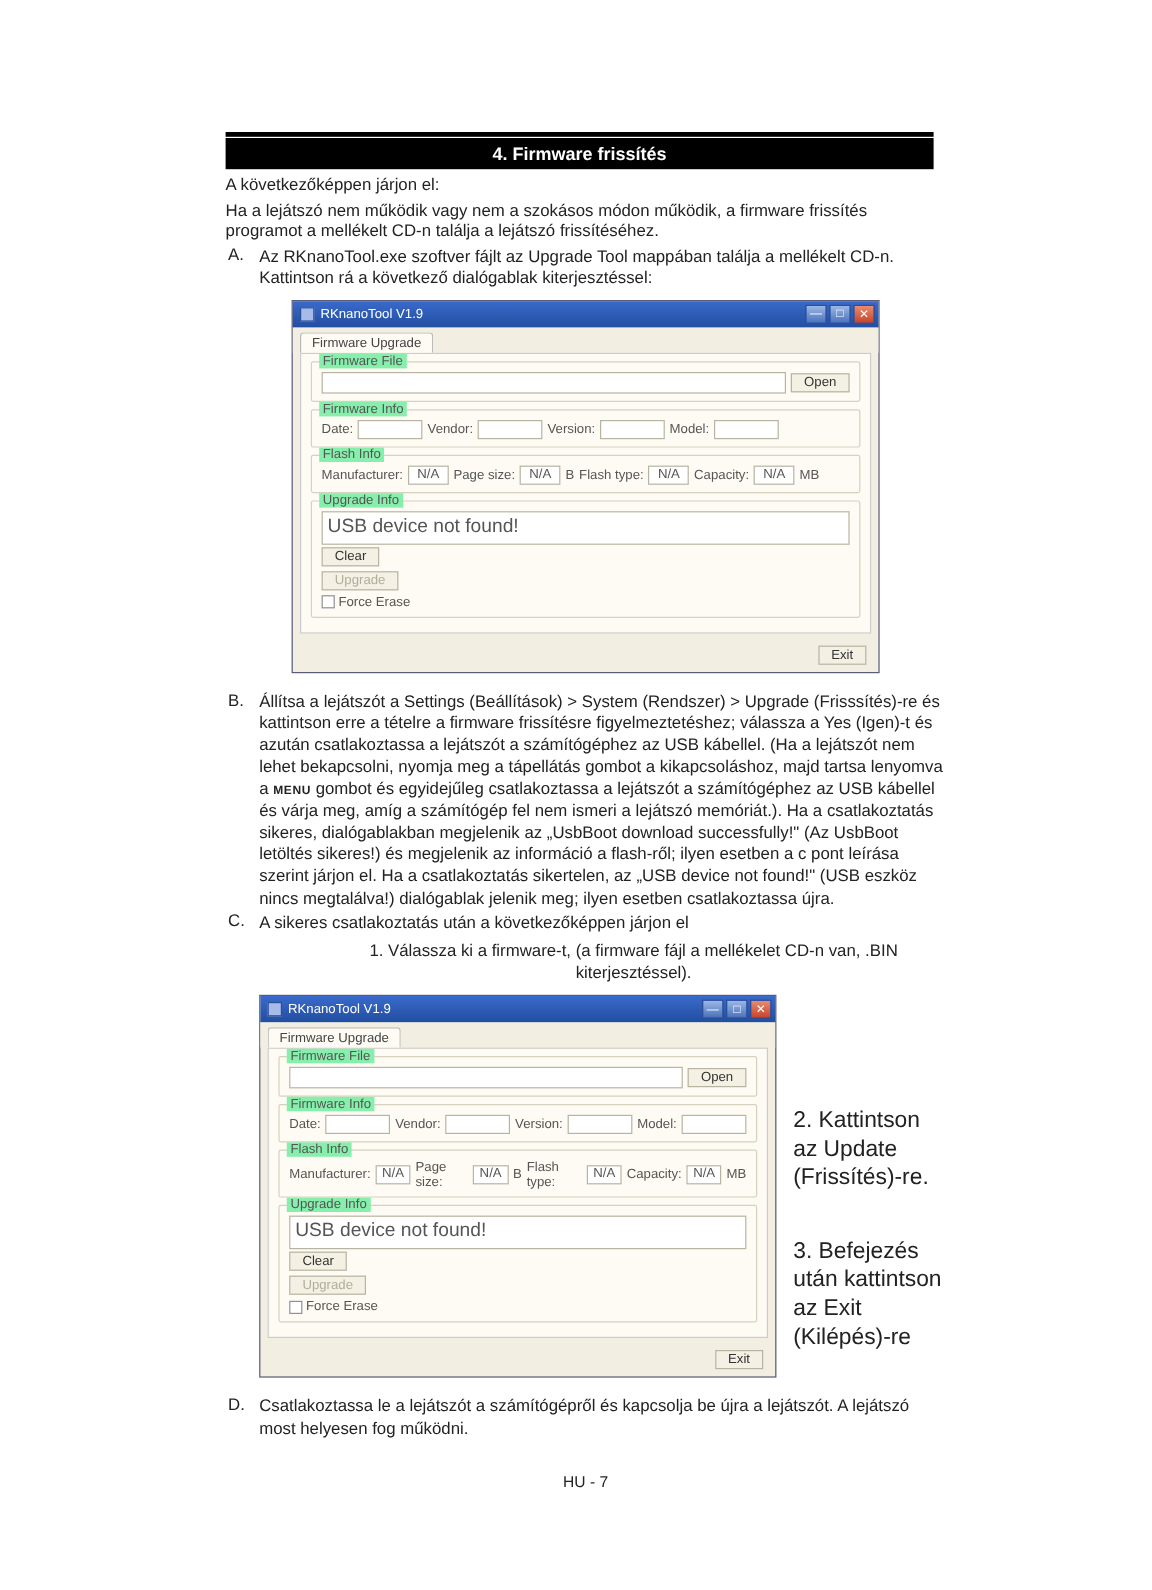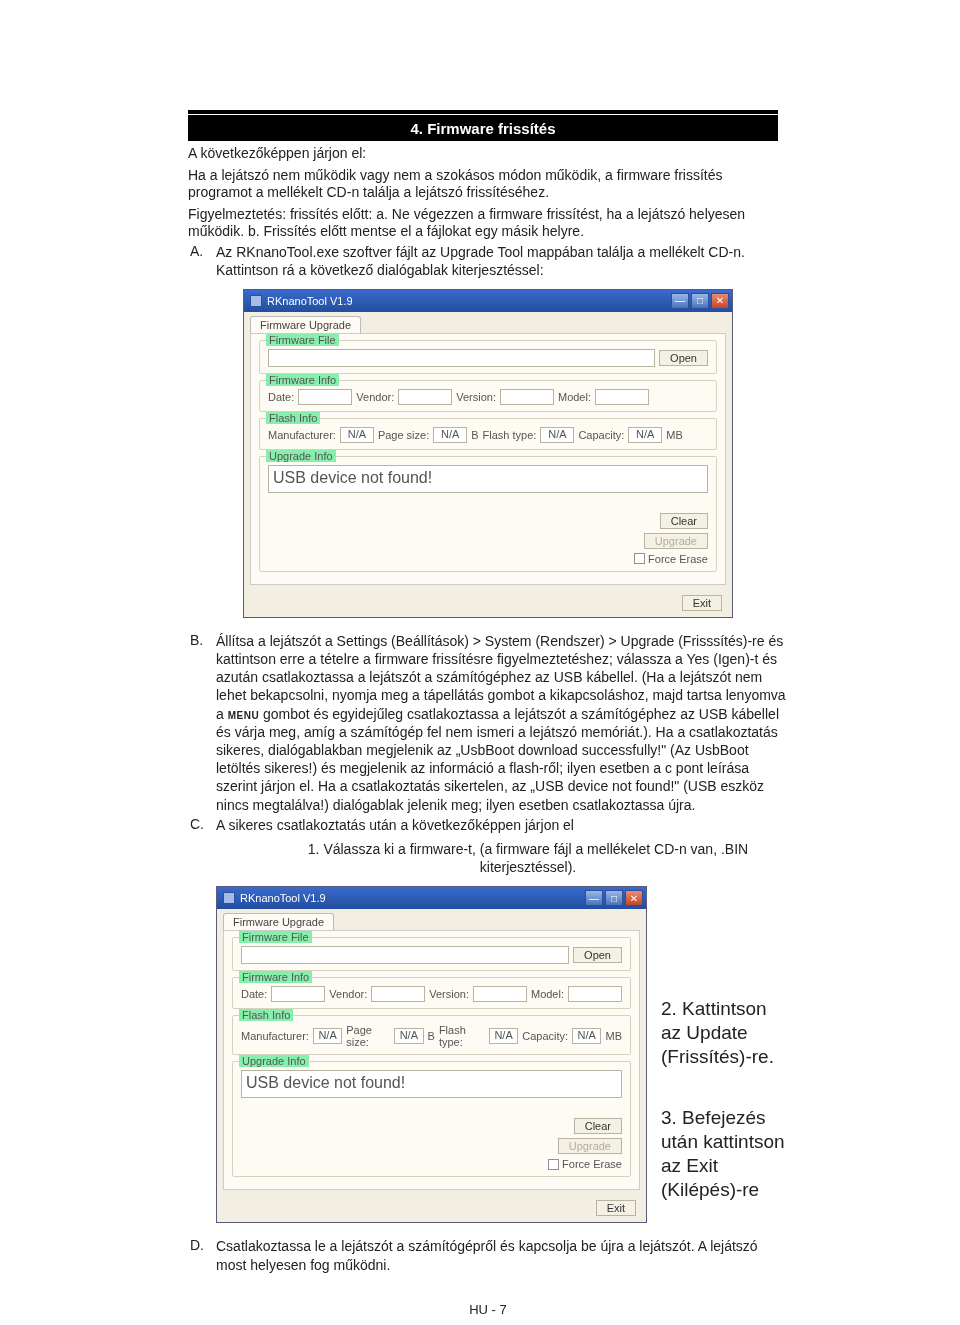--- a/index.html
+++ b/index.html
@@ -55,7 +55,6 @@
 
   <p class="intro">A következőképpen járjon el:</p>
   <p class="intro">Ha a lejátszó nem működik vagy nem a szokásos módon működik, a firmware frissítés programot a mellékelt CD-n találja a lejátszó frissítéséhez.</p>
-  <p class="intro">Figyelmeztetés: frissítés előtt: a. Ne végezzen a firmware frissítést, ha a lejátszó helyesen működik. b. Frissítés előtt mentse el a fájlokat egy másik helyre.</p>
 
   <div class="list-row">
     <div class="list-letter">A.</div>

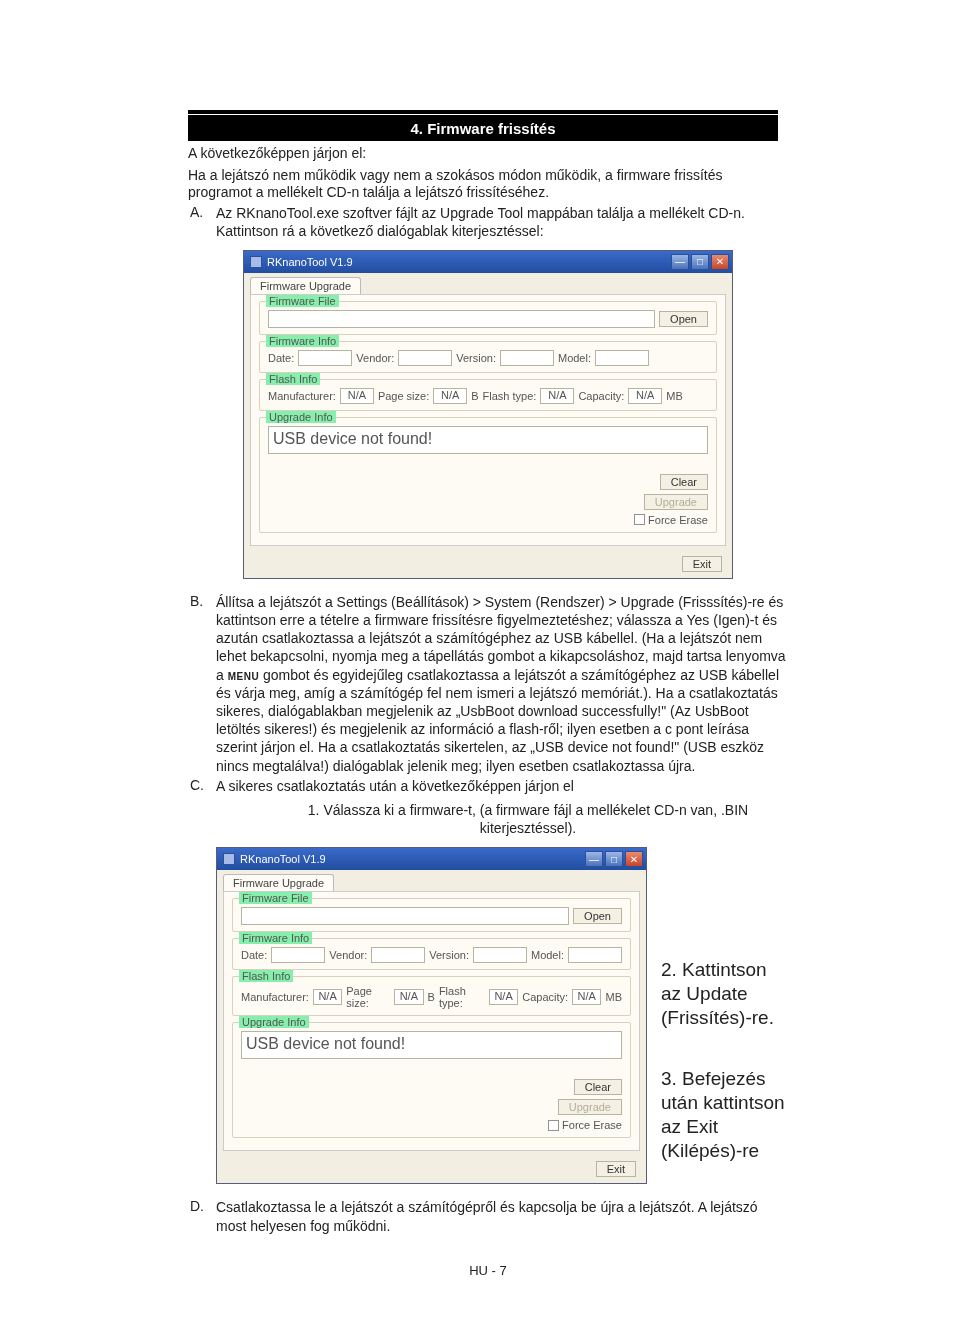--- a/index.html
+++ b/index.html
@@ -32,7 +32,7 @@
   .small-box { width:54px; height:16px; border:1px solid #b8b4a2; background:#fff; display:inline-block; text-align:center; color:#555;}
   .flashrow .small-box { width:34px;}
   .upgrade-body { border:1px solid #b8b4a2; background:#fff; padding:3px 4px; height:28px; font-size:16px; color:#555;}
-  .right-col { display:flex; flex-direction:column; align-items:flex-end; gap:4px; margin-top:20px;}
+  .right-col { display:flex; flex-direction:column; align-items:flex-start; gap:4px; margin-top:2px;}
   .chk { display:flex; align-items:center; gap:3px; font-size:11px; color:#555;}
   .chk-box { width:11px;height:11px;border:1px solid #919191;background:#fff;}
   .bottom-btn { display:flex; justify-content:flex-end; padding:4px 10px 6px 0;}

